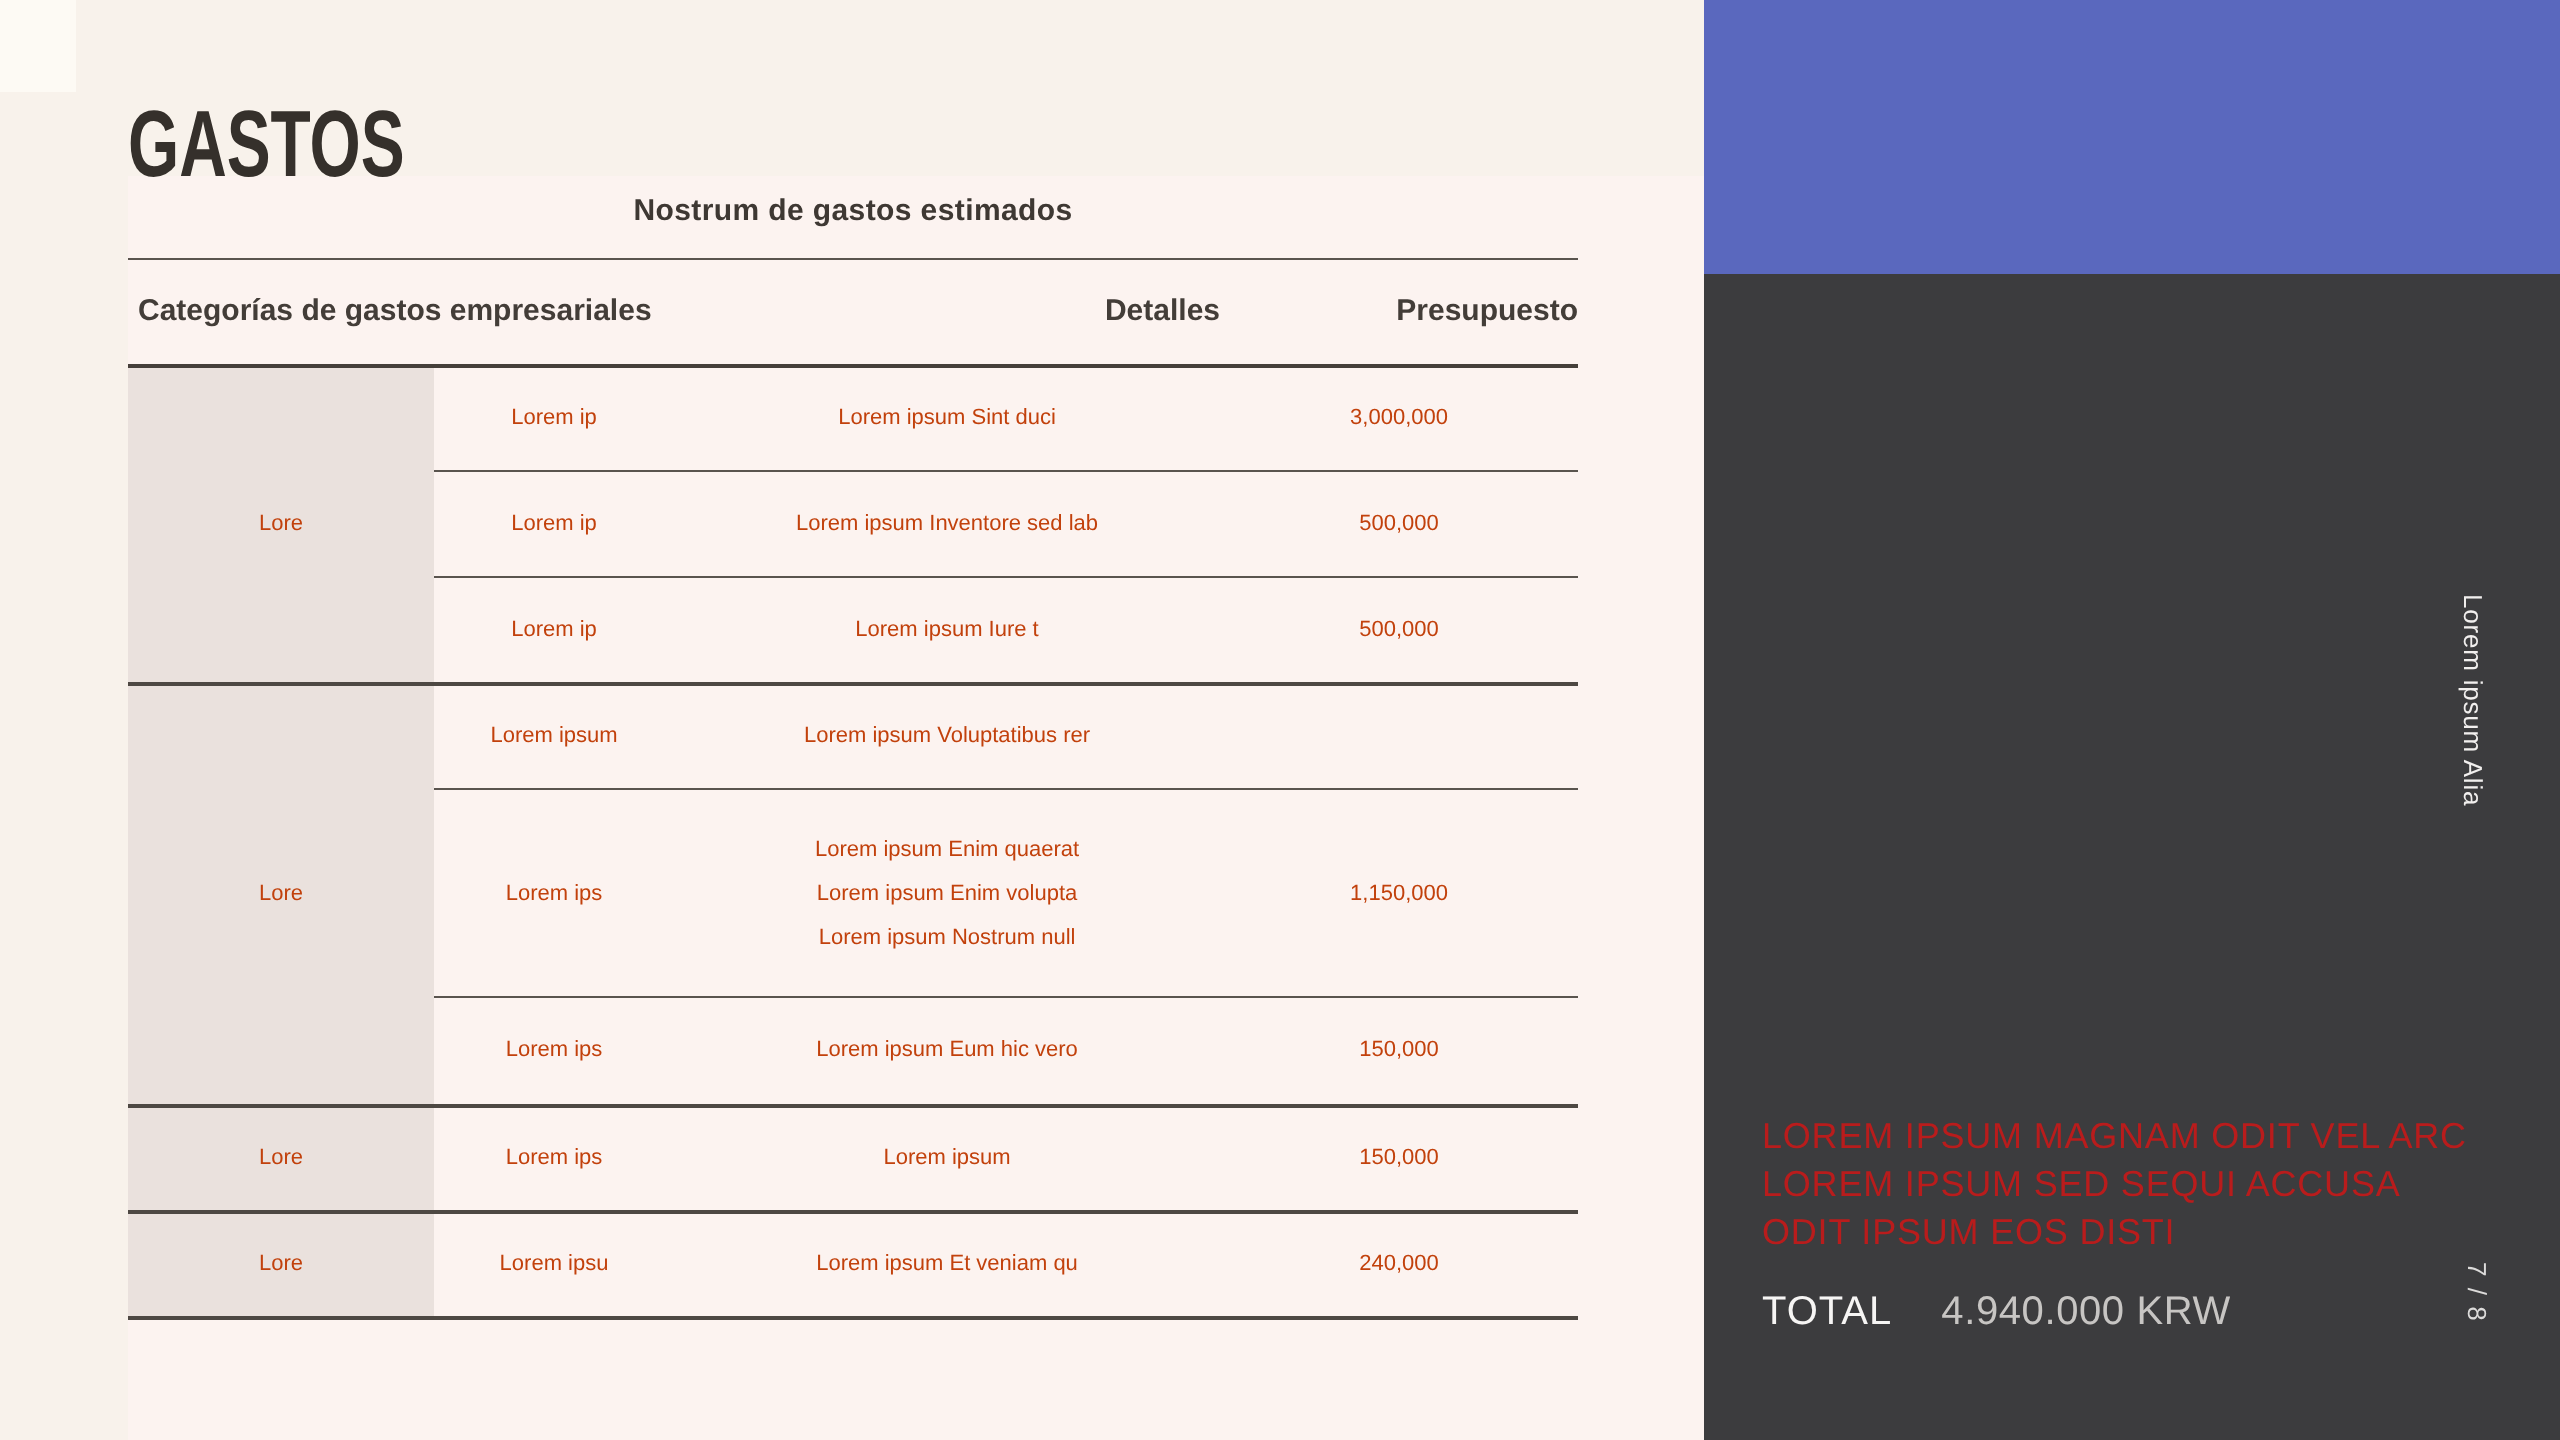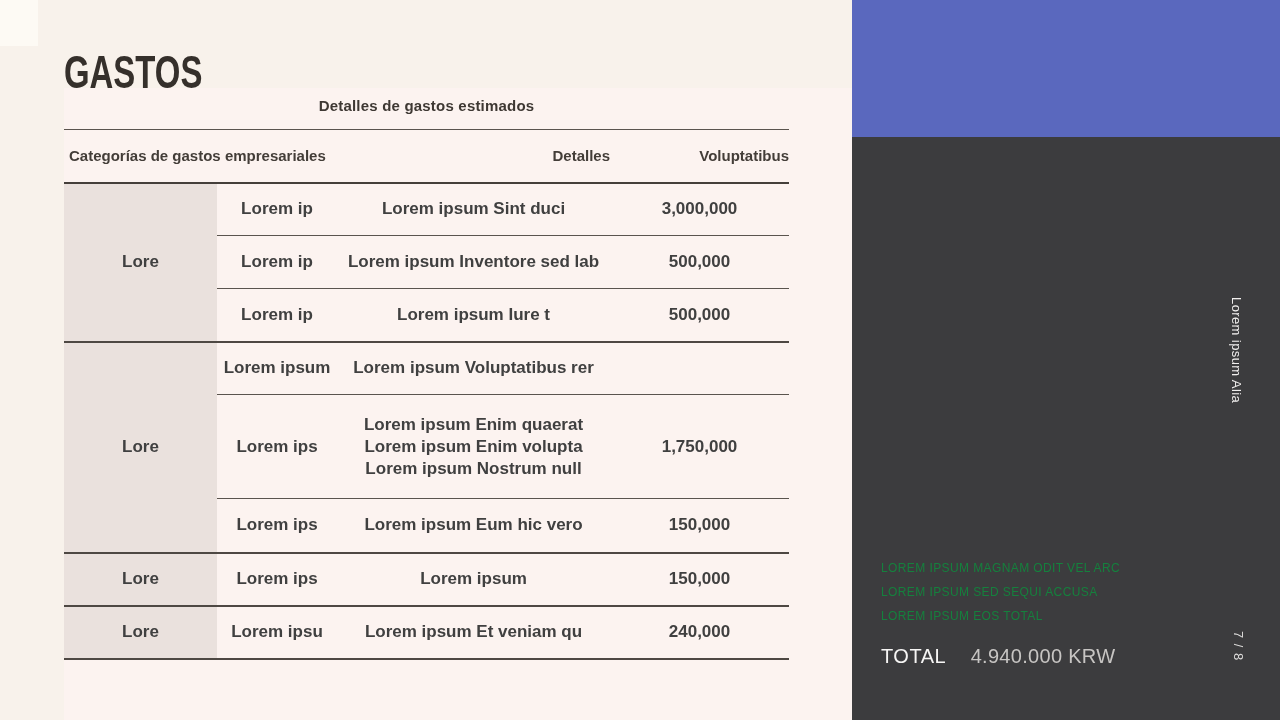--- a/index.html
+++ b/index.html
@@ -78,7 +78,7 @@
   <h1 class="slide-title">GASTOS</h1>
 
   <div class="table-block">
-    <div class="table-caption">Detalles de gastos estimados</div>
+    <div class="table-caption">Nostrum de gastos estimados</div>
 
     <table>
       <colgroup>

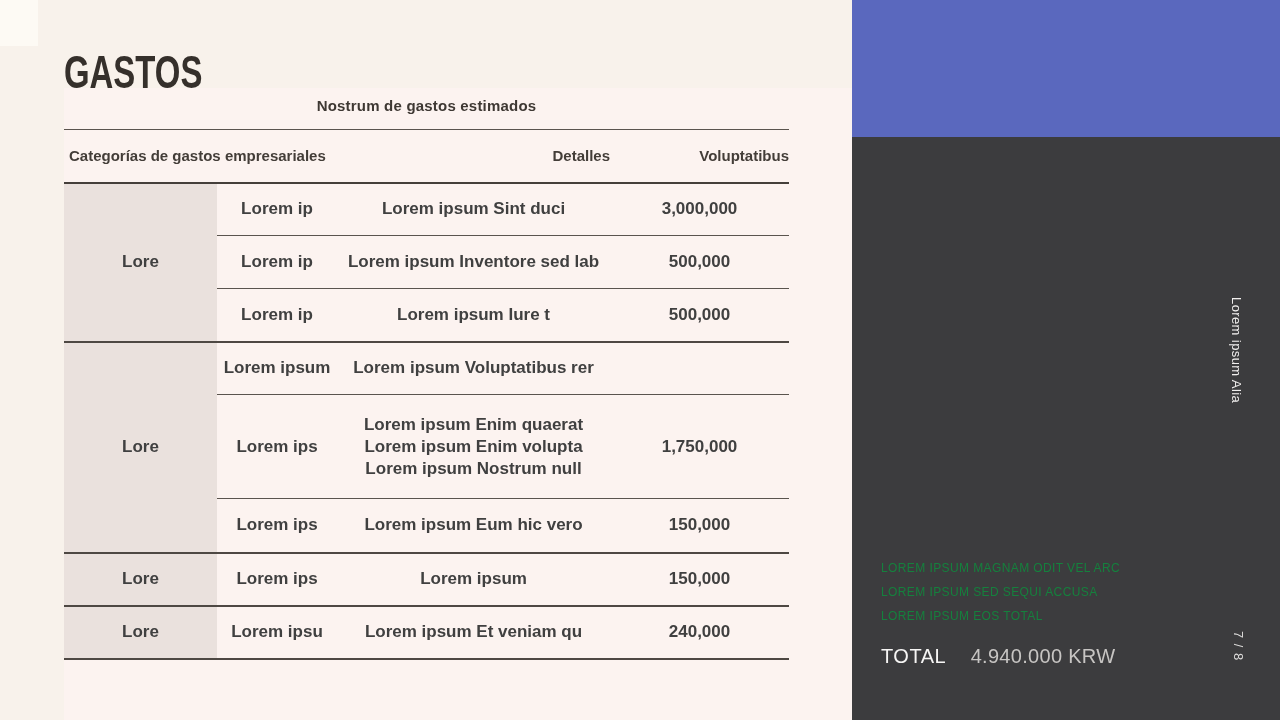--- a/index.html
+++ b/index.html
@@ -91,7 +91,7 @@
         <tr>
           <th class="cat-h" colspan="2">Categorías de gastos empresariales</th>
           <th>Detalles</th>
-          <th>Voluptatibus</th>
+          <th>Presupuesto</th>
         </tr>
       </thead>
       <tbody>

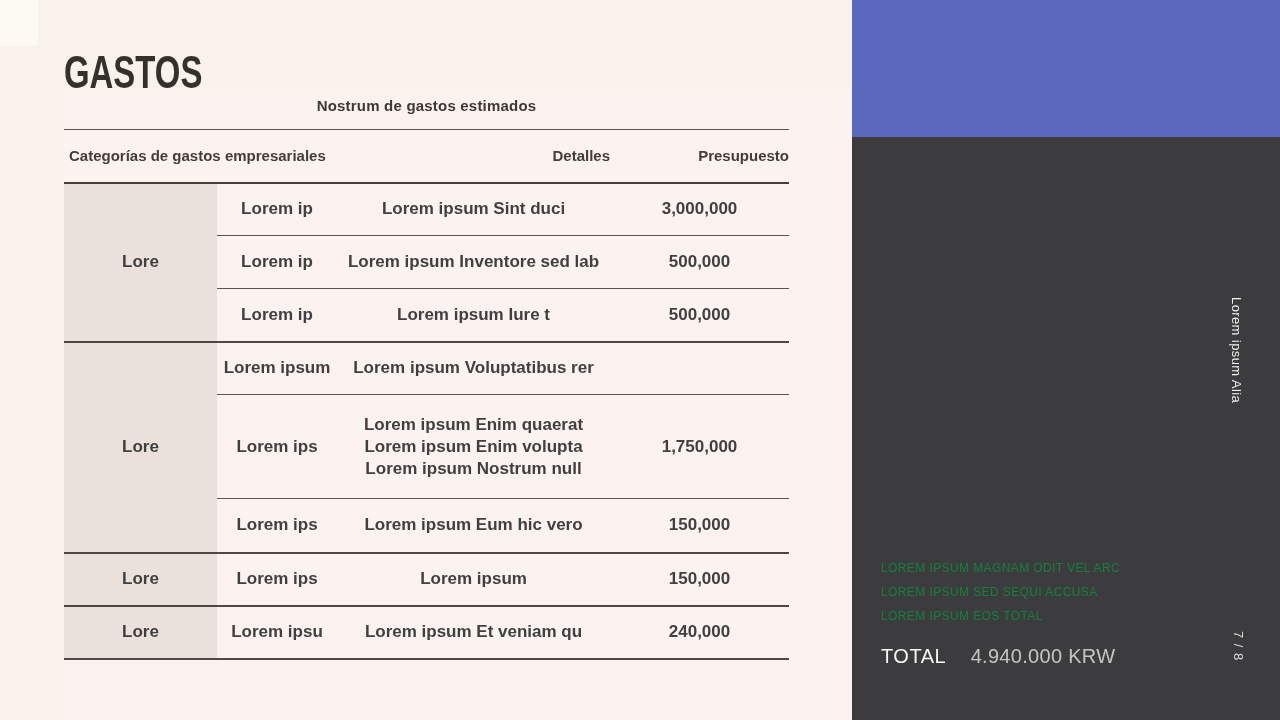--- a/index.html
+++ b/index.html
@@ -34,9 +34,8 @@
   thead th.cat-h { text-align:left; padding-left:5px; }
 
   tbody td {
-    font-size:17px; color:#404040; text-align:center; vertical-align:middle;
+    font-size:11px; color:#c2410c; text-align:center; vertical-align:middle;
     line-height:22px;
-    font-weight:bold;
   }
   tbody td.cat { background:#eae1dd; }
   tr.group-start > td { border-top:2px solid #4e4843; }

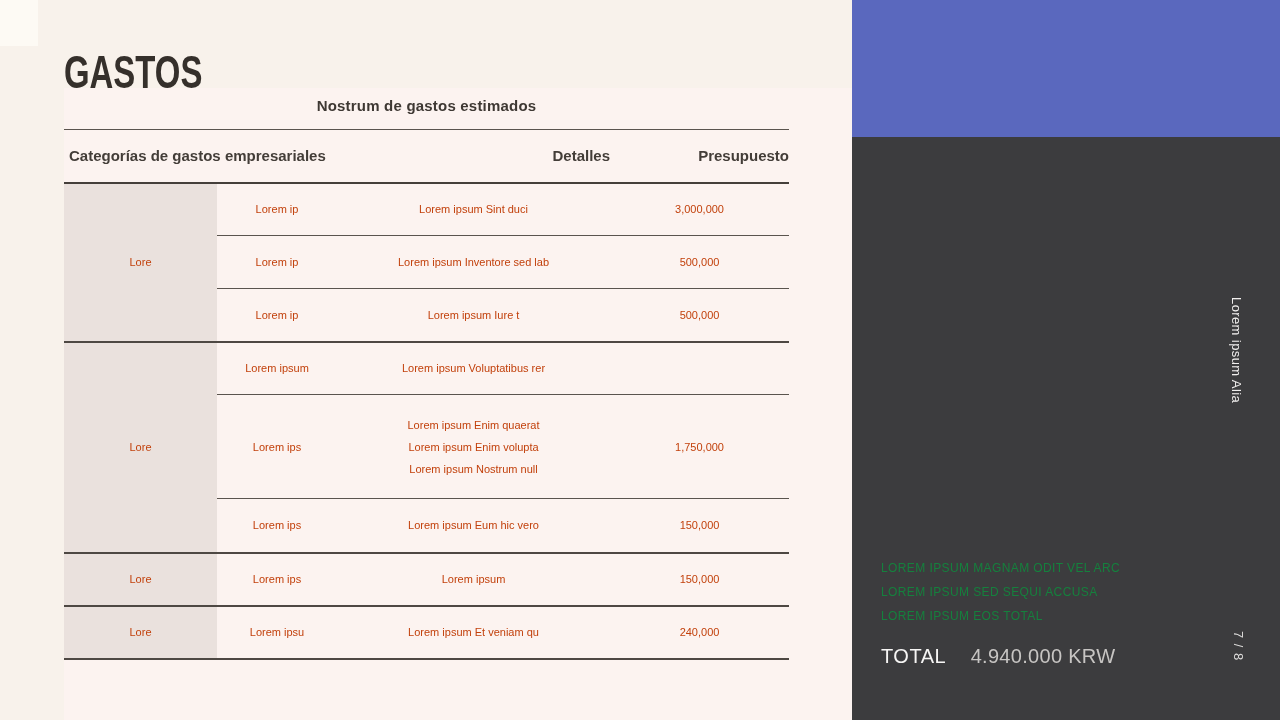--- a/index.html
+++ b/index.html
@@ -125,7 +125,7 @@
             <span class="detail-line">Lorem ipsum Enim volupta</span>
             <span class="detail-line">Lorem ipsum Nostrum null</span>
           </td>
-          <td>1,750,000</td>
+          <td>1,150,000</td>
         </tr>
         <tr class="inner h54">
           <td>Lorem ips</td>

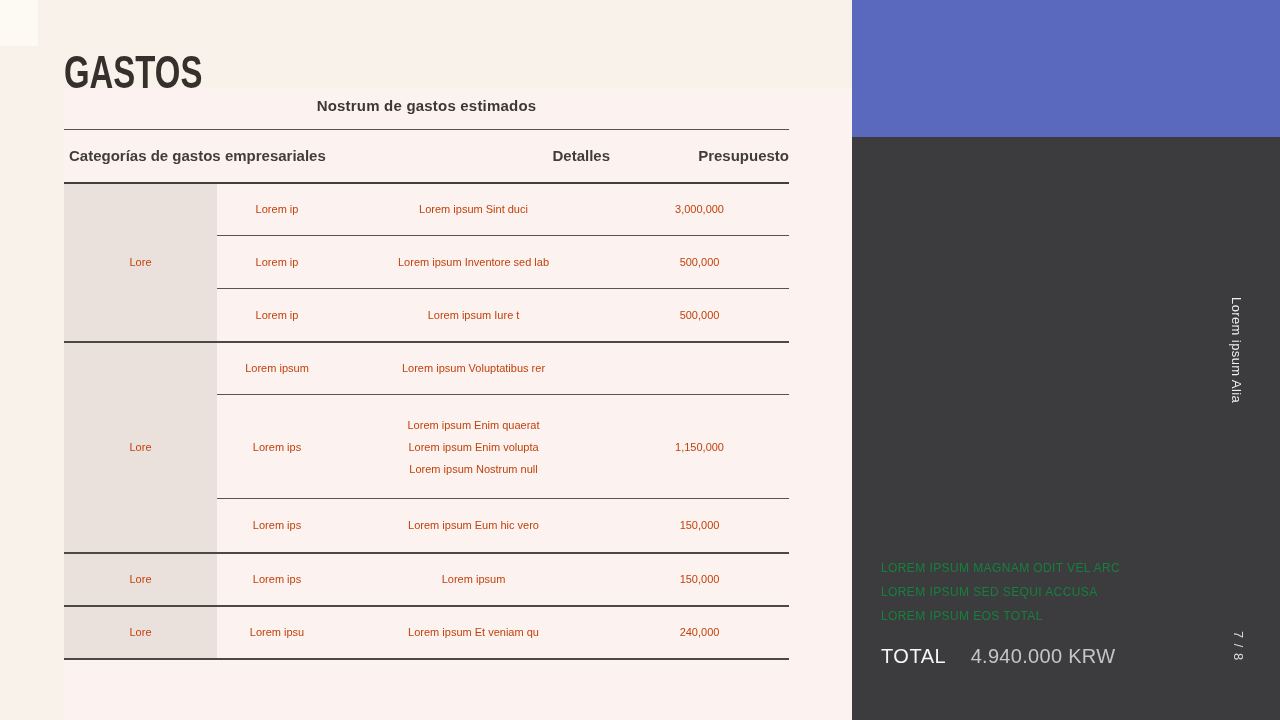--- a/index.html
+++ b/index.html
@@ -54,7 +54,7 @@
   }
   .notes {
     position:absolute; left:881px; top:556px;
-    font-size:12px; color:#15803d; line-height:24px; letter-spacing:0.4px;
+    font-size:18px; color:#b91c1c; line-height:24px; letter-spacing:0.4px;
     white-space:nowrap;
   }
   .total-line { position:absolute; left:881px; top:645px; font-size:20px; white-space:nowrap; }

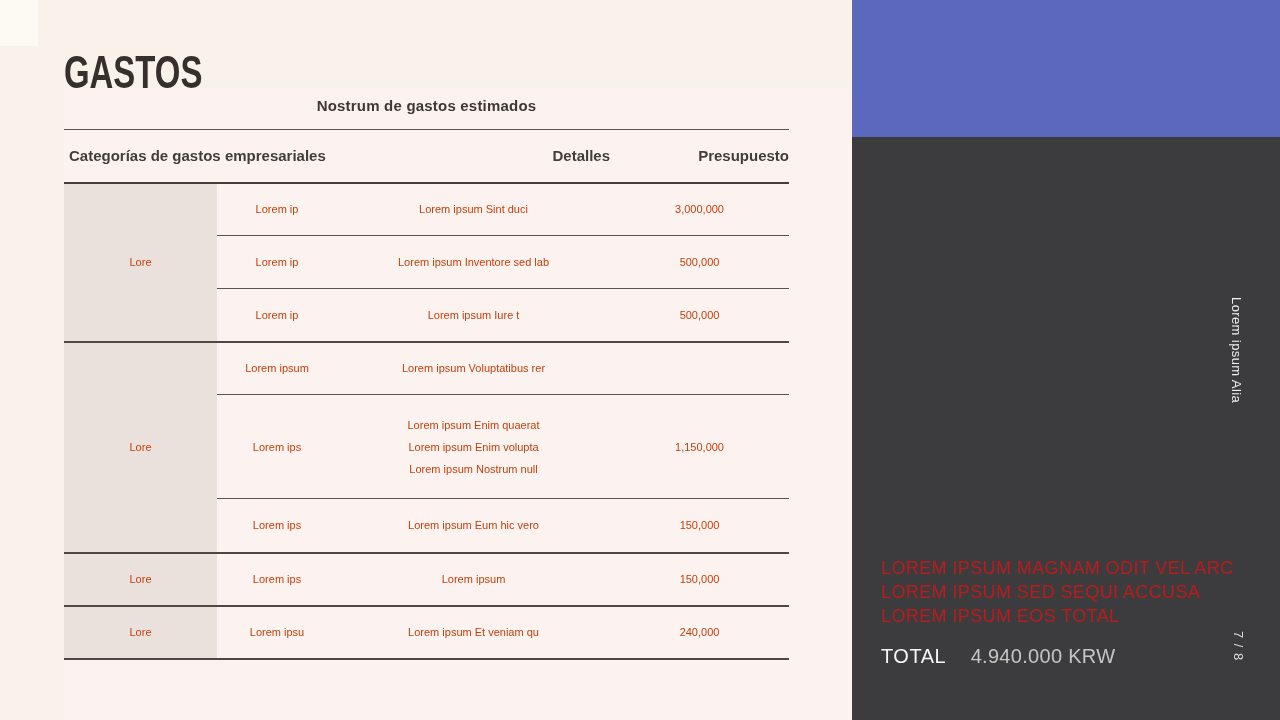--- a/index.html
+++ b/index.html
@@ -159,7 +159,7 @@
   <div class="notes">
     <div>LOREM IPSUM MAGNAM ODIT VEL ARC</div>
     <div>LOREM IPSUM SED SEQUI ACCUSA</div>
-    <div>LOREM IPSUM EOS TOTAL</div>
+    <div>ODIT IPSUM EOS DISTI</div>
   </div>
 
   <div class="total-line">

